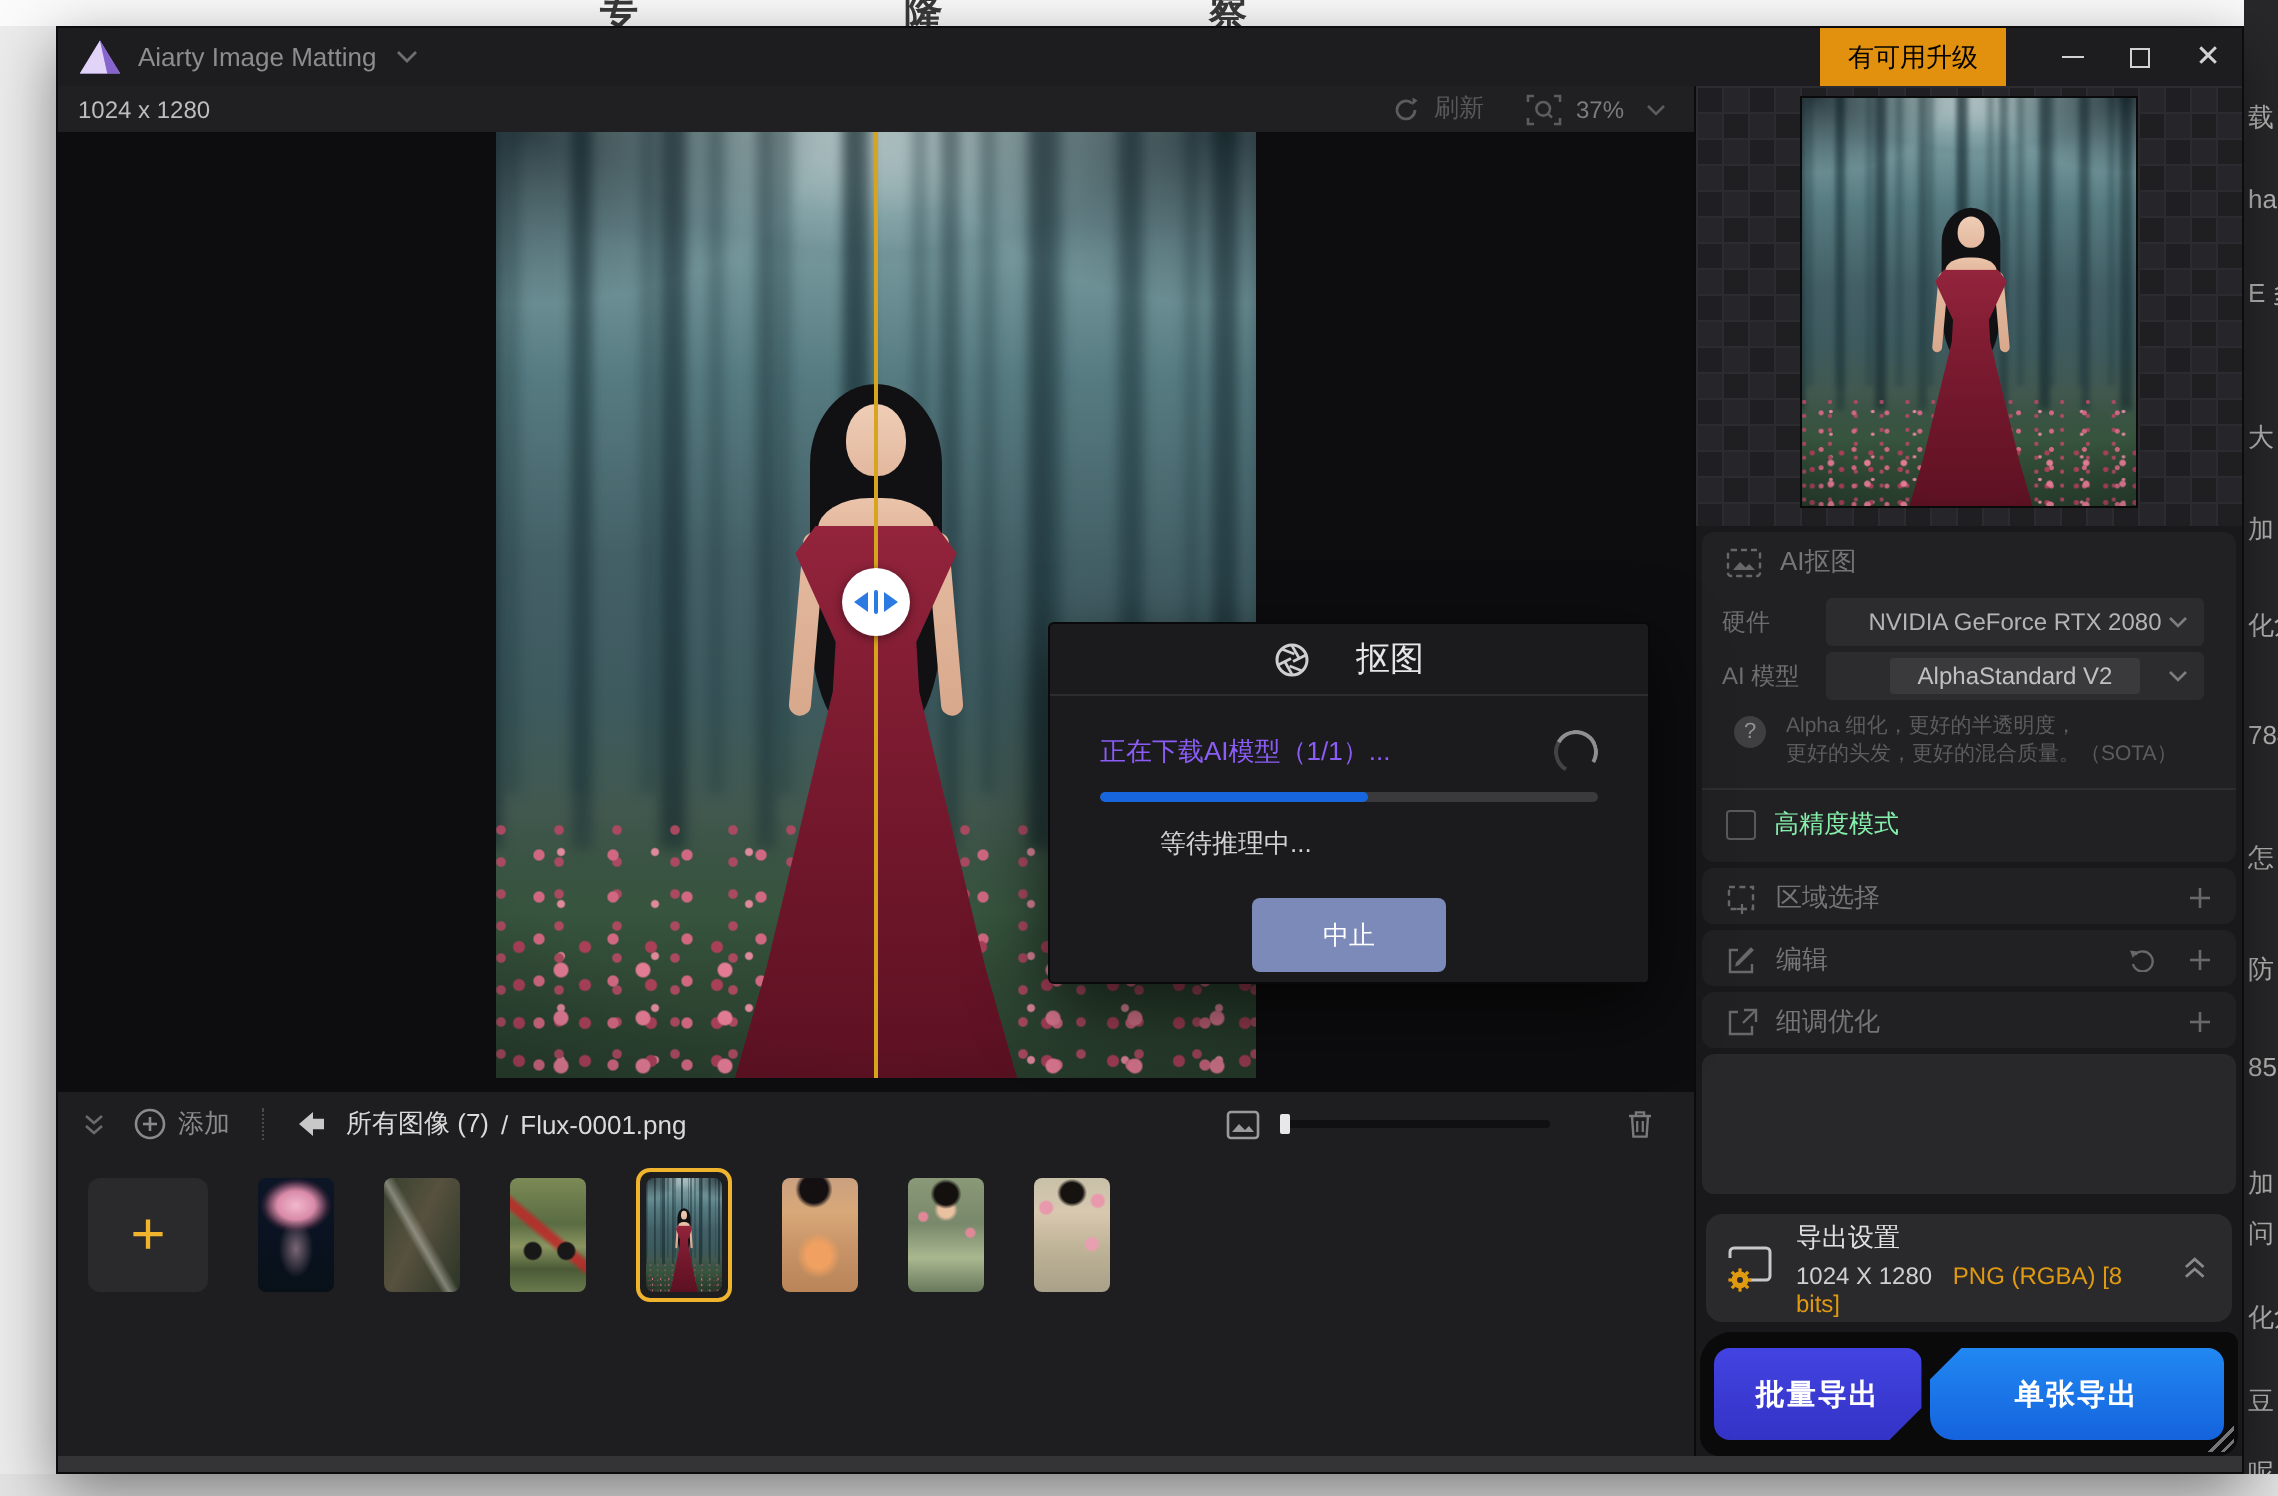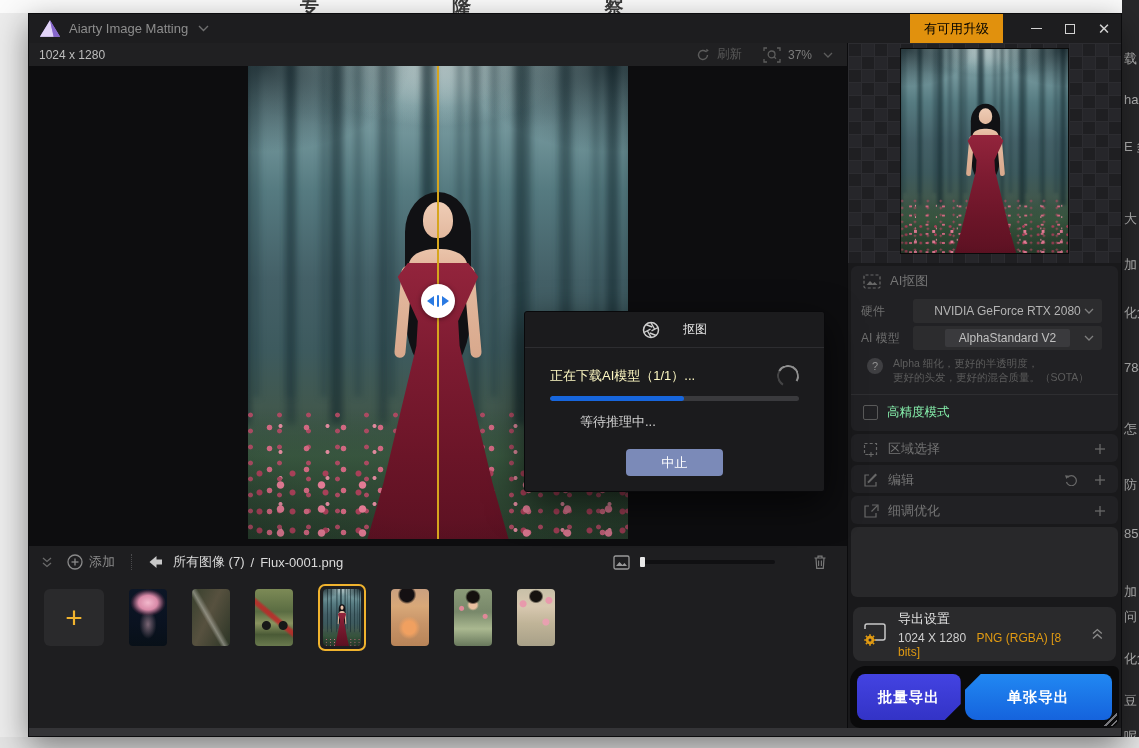--- a/index.html
+++ b/index.html
@@ -156,7 +156,7 @@
 
   
   .dialog { position:absolute; left:495px; top:297px; width:301px; height:181px; background:#1b1b1d; border:1px solid #09090b; border-radius:3px; box-shadow:0 12px 36px rgba(0,0,0,.65); z-index:10; }
-  .dialog-head { height:36px; display:flex; align-items:center; justify-content:center; gap:23px; border-bottom:1px solid #2d2d30; color:#e6e6e6; font-size:12px; }
+  .dialog-head { height:36px; display:flex; align-items:center; justify-content:center; gap:23px; border-bottom:1px solid #2d2d30; color:#e6e6e6; font-size:17px; }
   .dialog-head svg { color:#cfcfcf; }
   .dlg-body { padding:17px 25px 0; }
   .dlg-row1 { display:flex; justify-content:space-between; align-items:center; }

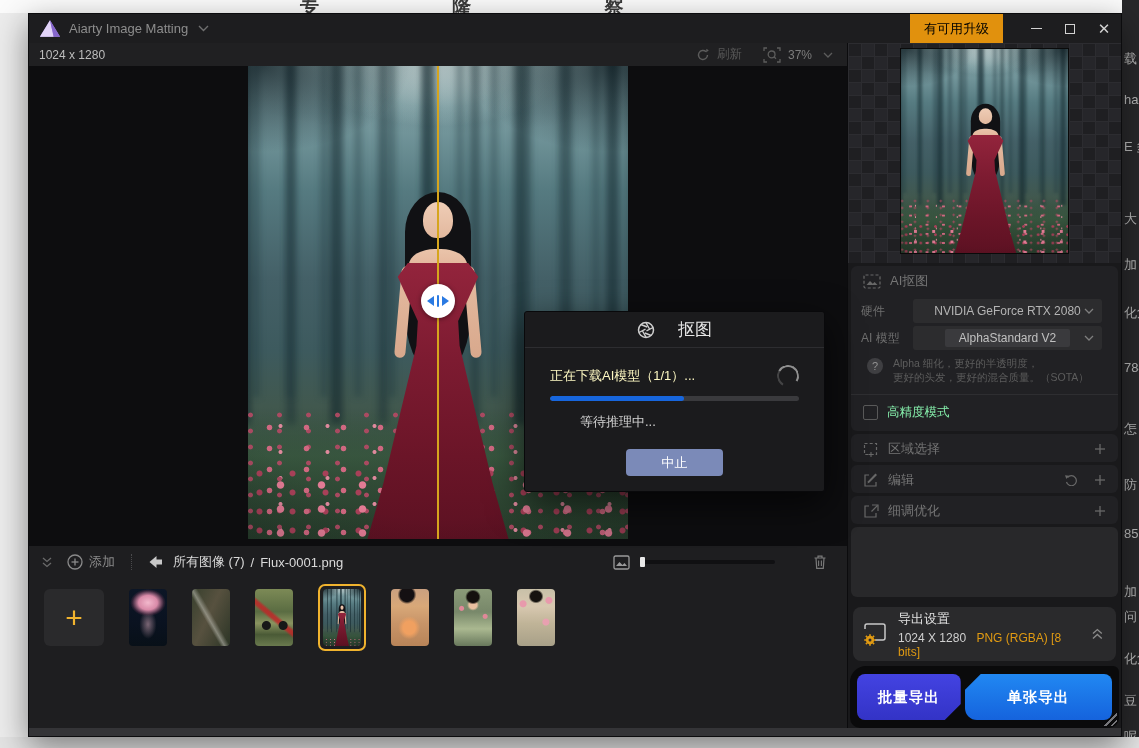--- a/index.html
+++ b/index.html
@@ -160,7 +160,7 @@
   .dialog-head svg { color:#cfcfcf; }
   .dlg-body { padding:17px 25px 0; }
   .dlg-row1 { display:flex; justify-content:space-between; align-items:center; }
-  .dlg-download { font-size:13px; color:#fef9c3; }
+  .dlg-download { font-size:13px; color:#8b5cf6; }
   .spinner { width:22px; height:22px; border-radius:50%; border:2.5px solid #8f8f8f; border-bottom-color:transparent; border-left-color:rgba(143,143,143,.35); transform:rotate(-15deg); }
   .progress-track { margin-top:9px; height:5px; background:#3a3a3d; border-radius:3px; overflow:hidden; }
   .progress-fill { height:100%; background:#1766dd; border-radius:3px; }

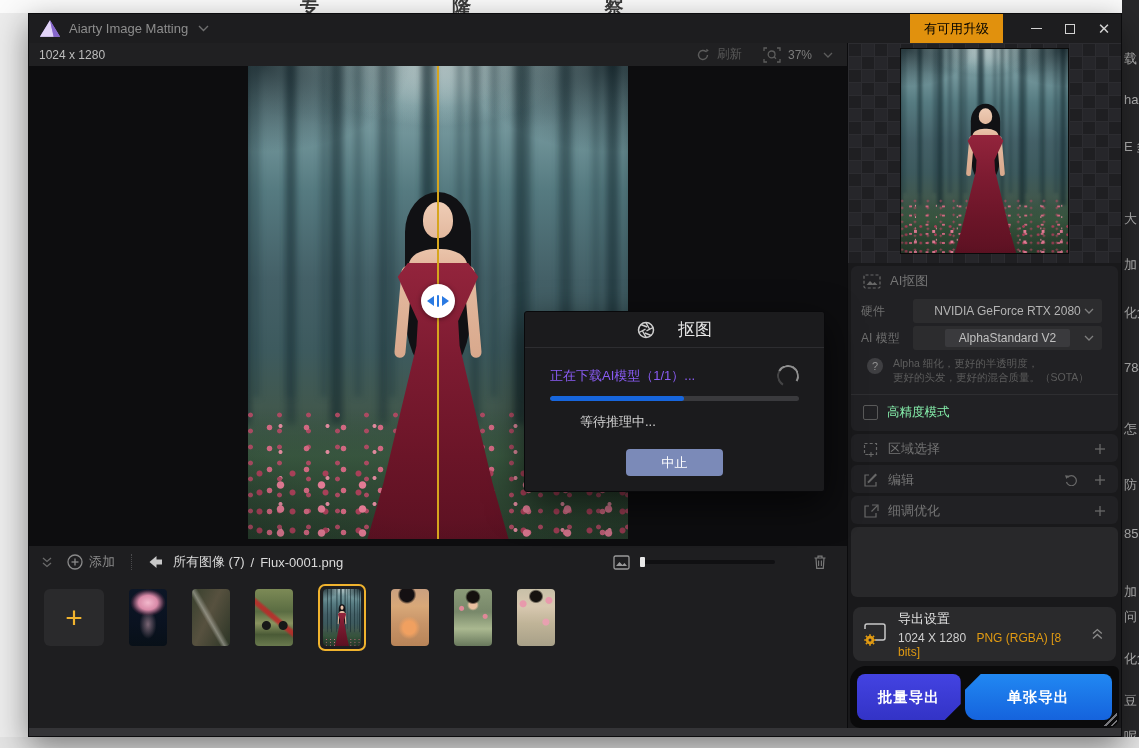--- a/index.html
+++ b/index.html
@@ -165,7 +165,7 @@
   .progress-track { margin-top:9px; height:5px; background:#3a3a3d; border-radius:3px; overflow:hidden; }
   .progress-fill { height:100%; background:#1766dd; border-radius:3px; }
   .dlg-waiting { margin-top:12px; font-size:13px; color:#d2d2d2;margin-left:30px; }
-  .abort-btn { display:block; margin:18px auto 0; width:97px; height:27px; background:#7b8ab8; border:none; border-radius:4px; color:#fff; font-size:13px; cursor:pointer; font-family:inherit; }
+  .abort-btn { display:block; margin:18px auto 0; width:97px; height:37px; background:#7b8ab8; border:none; border-radius:4px; color:#fff; font-size:13px; cursor:pointer; font-family:inherit; }
 </style>
 </head>
 <body>

